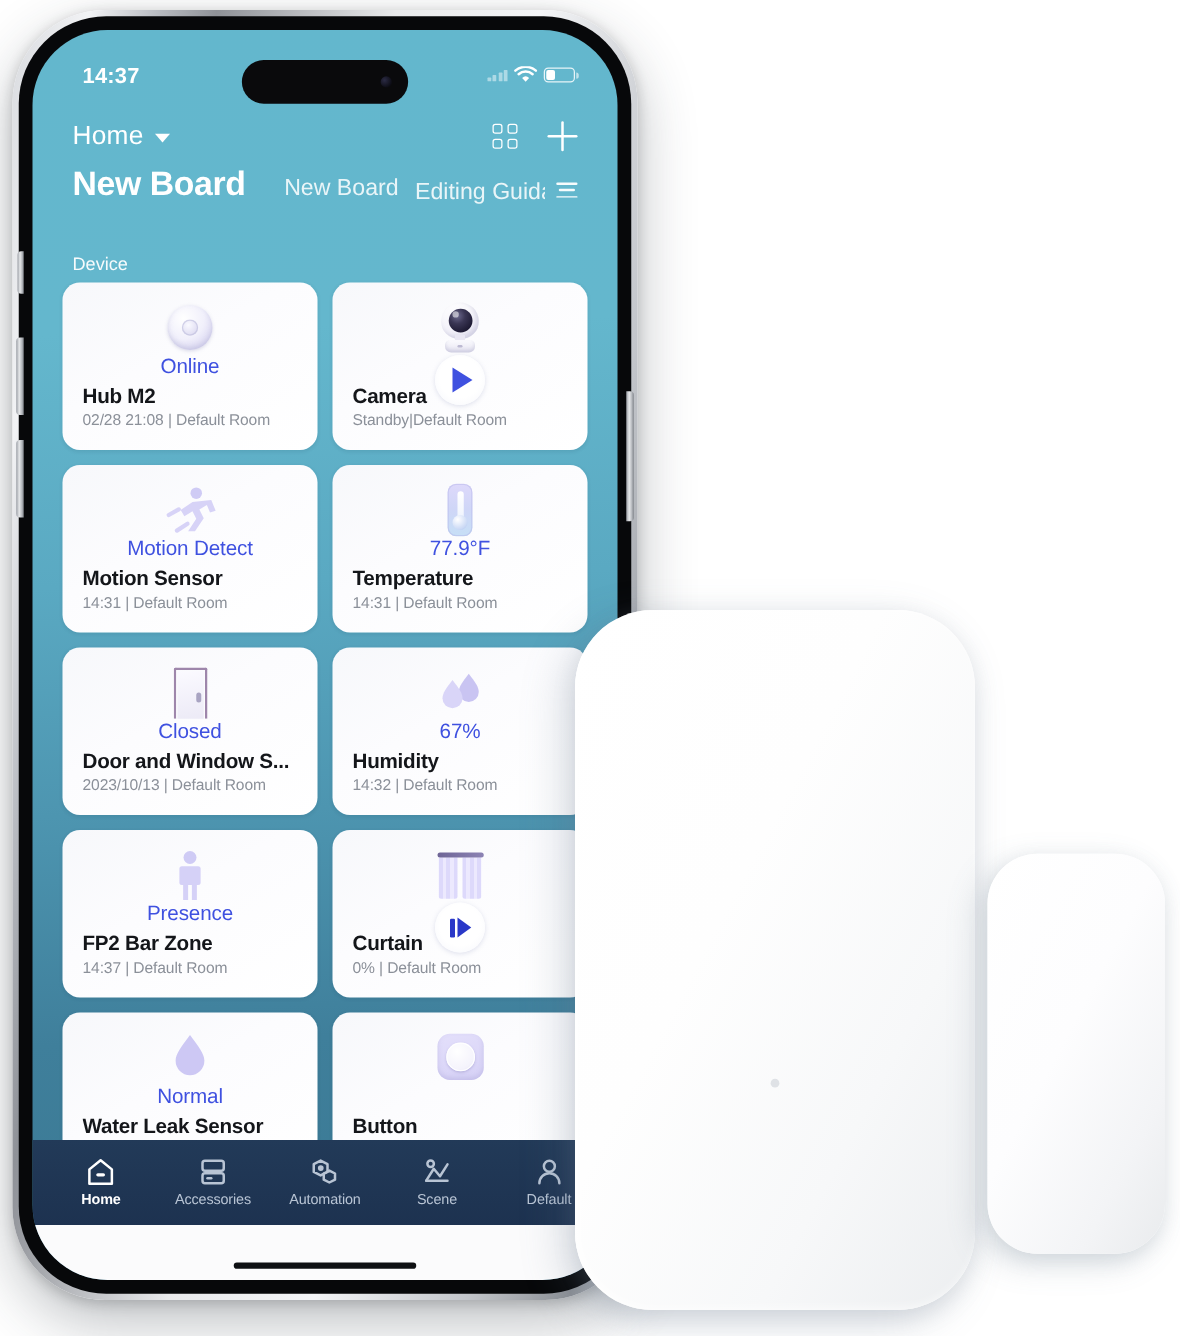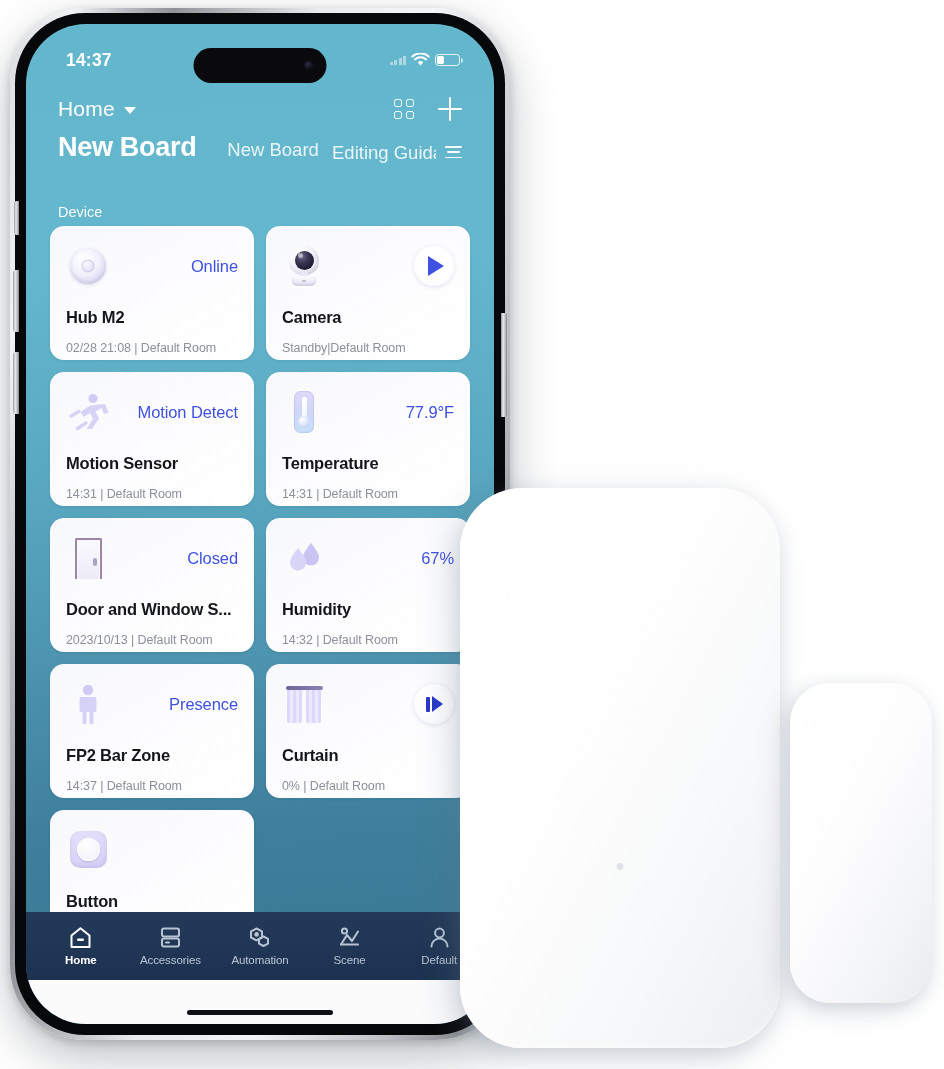--- a/index.html
+++ b/index.html
@@ -104,7 +104,7 @@
     display:flex; flex-direction:column;
     box-shadow: 0 1px 3px rgba(20,50,70,.10);
   }
-  .card-top { display:flex; align-items:center; justify-content:space-between; height:52px; }
+  .card-top { display:flex; align-items:center; justify-content:space-between; height:52px;flex-direction:column; }
   .card-status { color:#3f51e0; font-size:16.5px; font-weight:500; white-space:nowrap; letter-spacing:-.1px; }
   .card-title { font-size:16.5px; font-weight:700; color:#14161a; margin-top:16px;
      white-space:nowrap; overflow:hidden; text-overflow:ellipsis; letter-spacing:-.2px; }

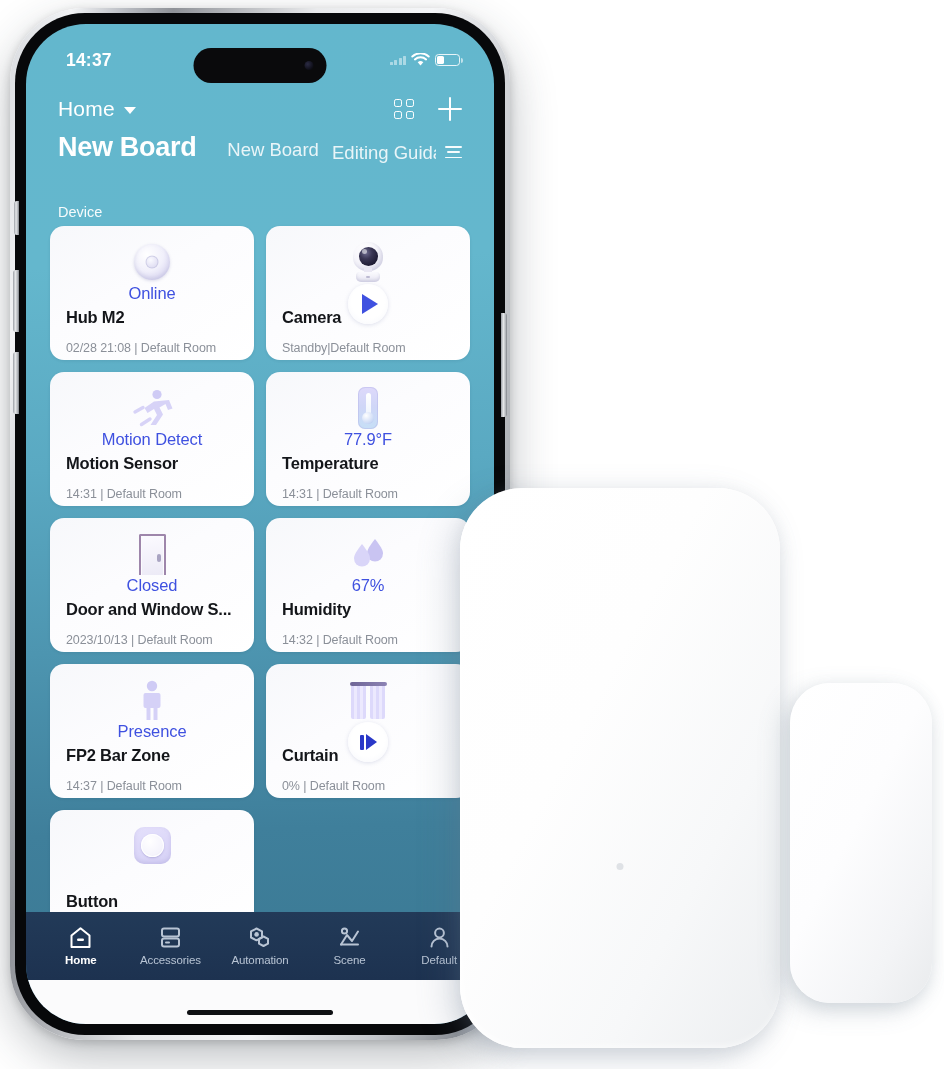--- a/index.html
+++ b/index.html
@@ -108,7 +108,7 @@
   .card-status { color:#3f51e0; font-size:16.5px; font-weight:500; white-space:nowrap; letter-spacing:-.1px; }
   .card-title { font-size:16.5px; font-weight:700; color:#14161a; margin-top:16px;
      white-space:nowrap; overflow:hidden; text-overflow:ellipsis; letter-spacing:-.2px; }
-  .card-meta { font-size:12.5px; color:#8b9099; margin-top:14px; white-space:nowrap; letter-spacing:-.1px; }
+  .card-meta { font-size:12.5px; color:#8b9099; margin-top:2px; white-space:nowrap; letter-spacing:-.1px; }
 
   
   .ic { width:44px; height:44px; position:relative; flex:0 0 44px; }

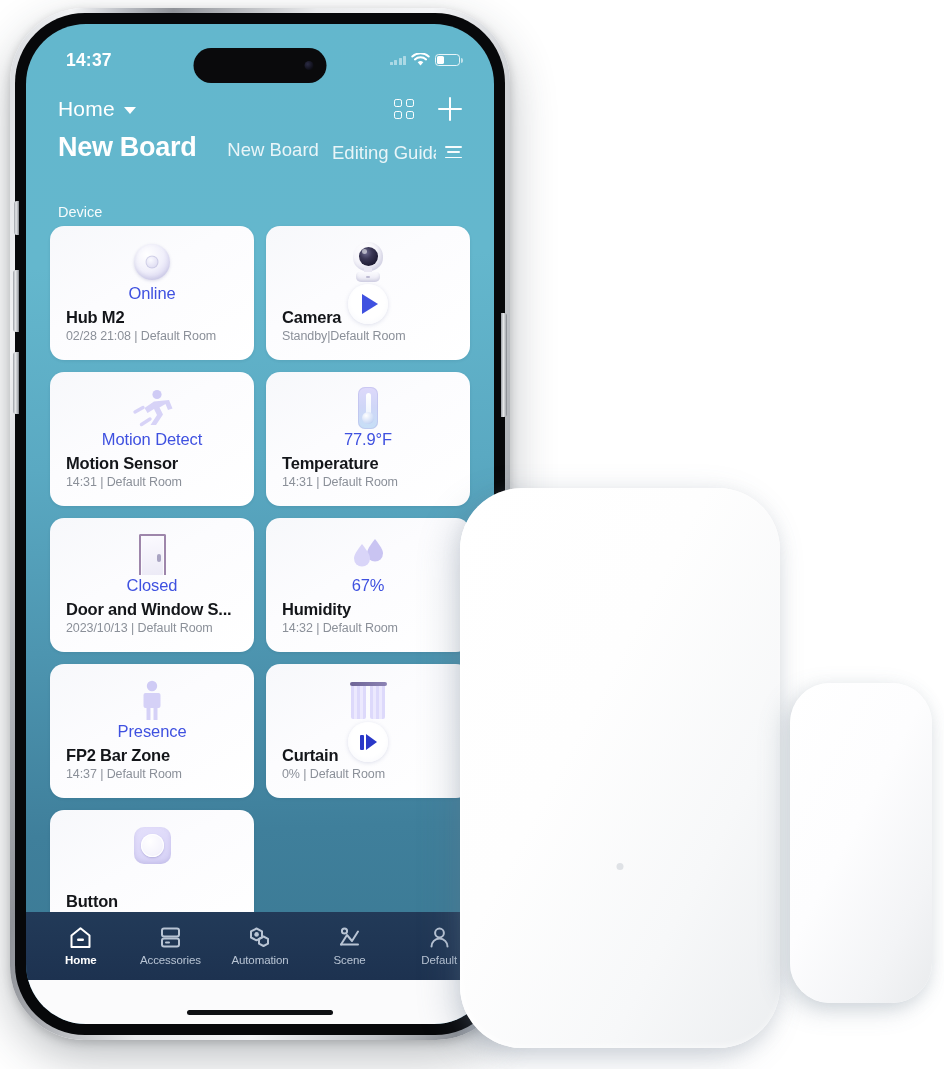--- a/index.html
+++ b/index.html
@@ -412,6 +412,18 @@
             <div class="card-meta">0% | Default Room</div>
           </div>
 
+          <div class="card">
+            <div class="card-top">
+              <div class="ic ic-leak">
+                <svg viewBox="0 0 44 44">
+                  <path d="M22 4c7 9.5 11.5 15 11.5 20.6A11.5 11.5 0 0 1 10.5 24.6C10.5 19 15 13.5 22 4z" fill="#cdc8f4"></path>
+                </svg>
+              </div>
+              <div class="card-status">Normal</div>
+            </div>
+            <div class="card-title">Water Leak Sensor</div>
+            <div class="card-meta">02/07 18:43 | Default Room</div>
+          </div>
 
           <div class="card">
             <div class="card-top">

